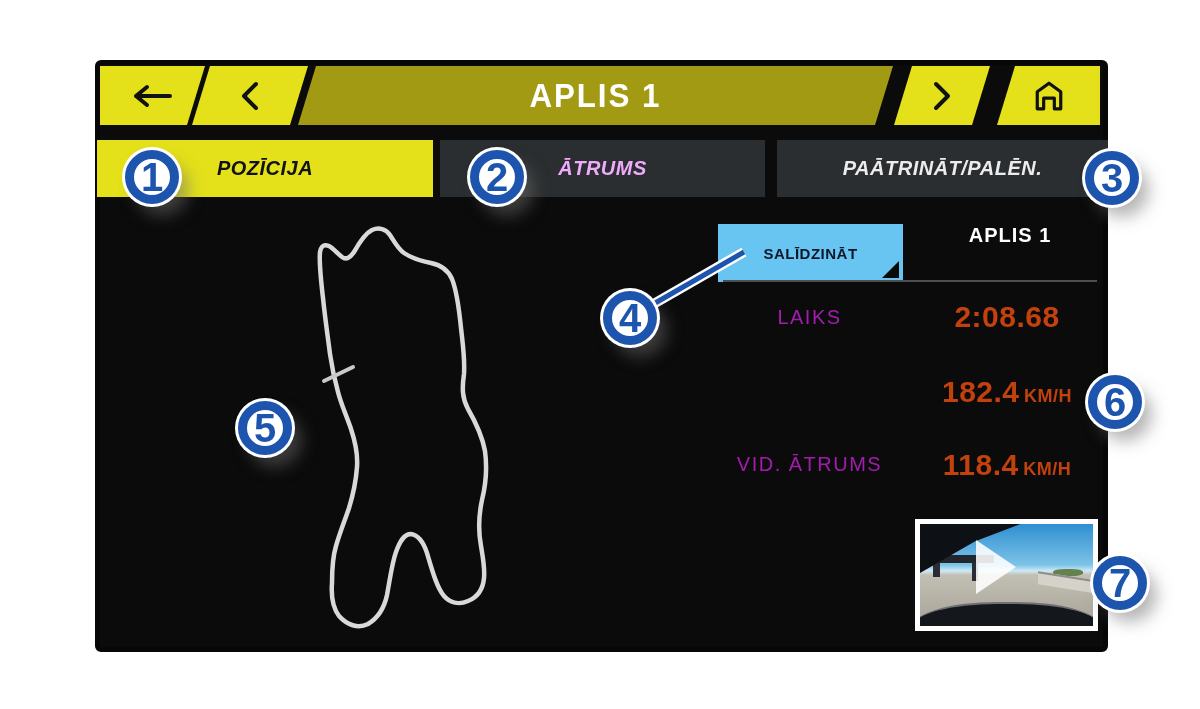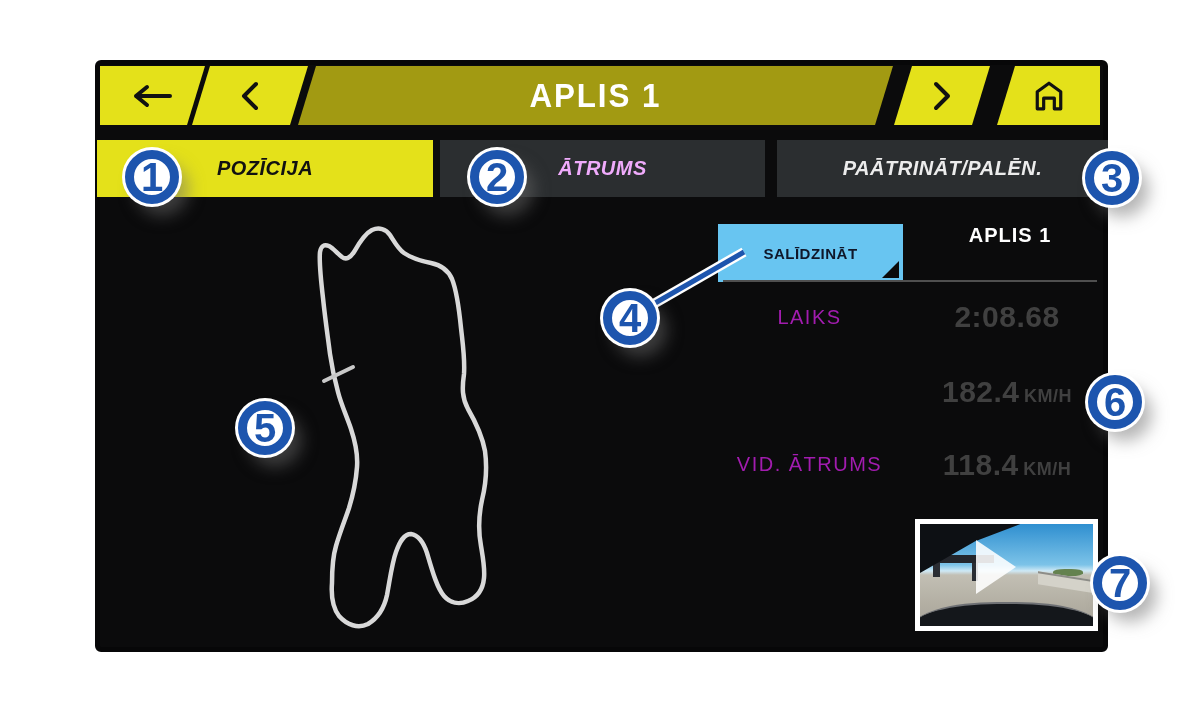--- a/index.html
+++ b/index.html
@@ -48,7 +48,7 @@
   .divider{position:absolute;left:723px;top:280px;width:374px;height:2px;background:#4f4f4f;}
   .stat-label{position:absolute;left:702px;width:215px;text-align:center;color:#a21caf;
     font-size:20px;letter-spacing:1.5px;}
-  .stat-value{position:absolute;left:903px;width:208px;text-align:center;color:#404040;font-weight:bold;}
+  .stat-value{position:absolute;left:903px;width:208px;text-align:center;color:#c2410c;font-weight:bold;}
   .stat-value .num{font-size:30px;letter-spacing:.5px;}
   .stat-value .unit{font-size:18px;letter-spacing:.5px;}
 

